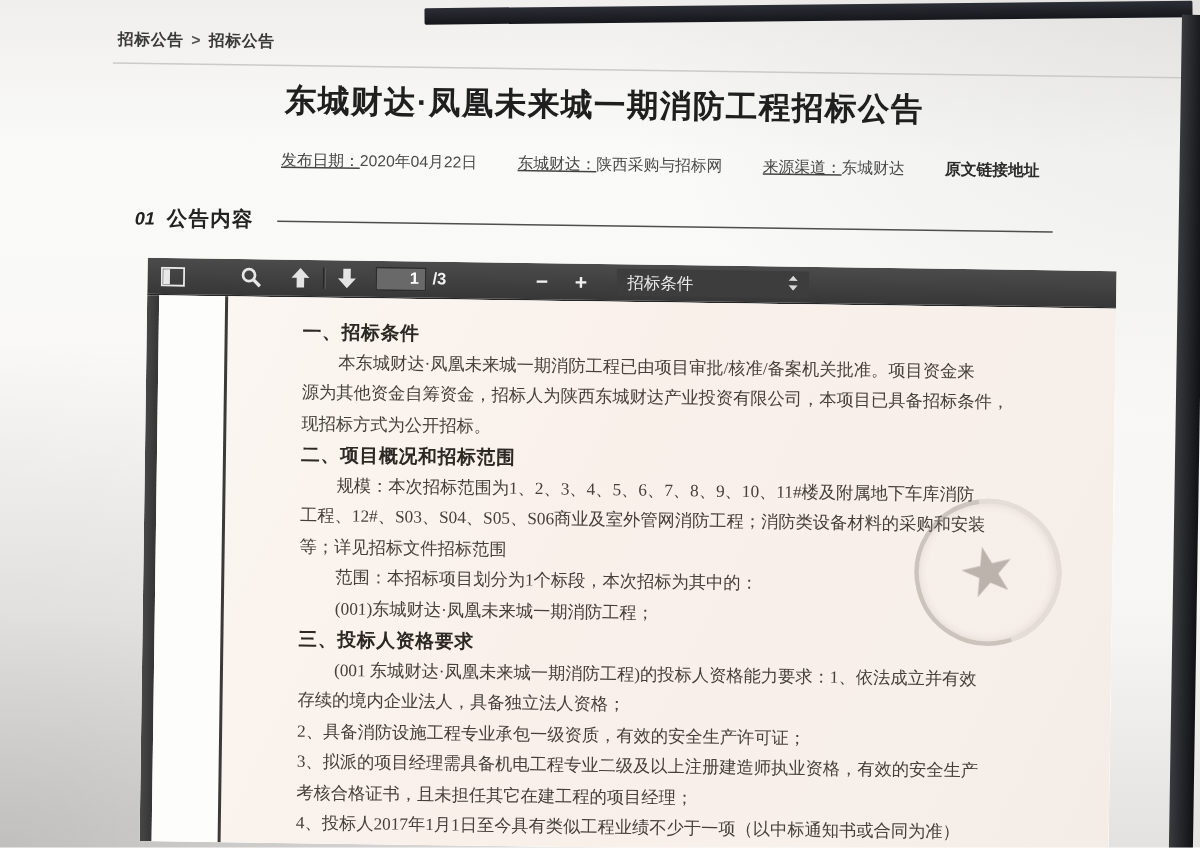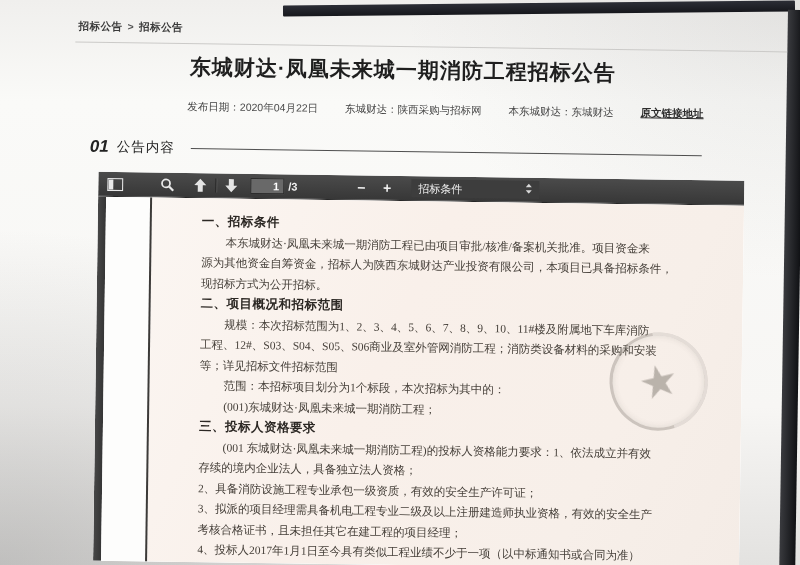--- a/index.html
+++ b/index.html
@@ -41,7 +41,7 @@
   .meta-row { position:absolute; left:185px; top:103px; width:580px;
               display:flex; align-items:center; gap:27px;
               font-size:10.5px; color:#4b4b4b; white-space:nowrap; }
-  .meta-item .lbl { color:#444; }
+  .meta-item .lbl { color:#444;text-decoration:underline; }
   .meta-link { font-weight:bold; color:#2c2c2c; text-decoration:underline; cursor:pointer; }
 
   .section-header { position:absolute; left:88px; top:141px; width:660px;

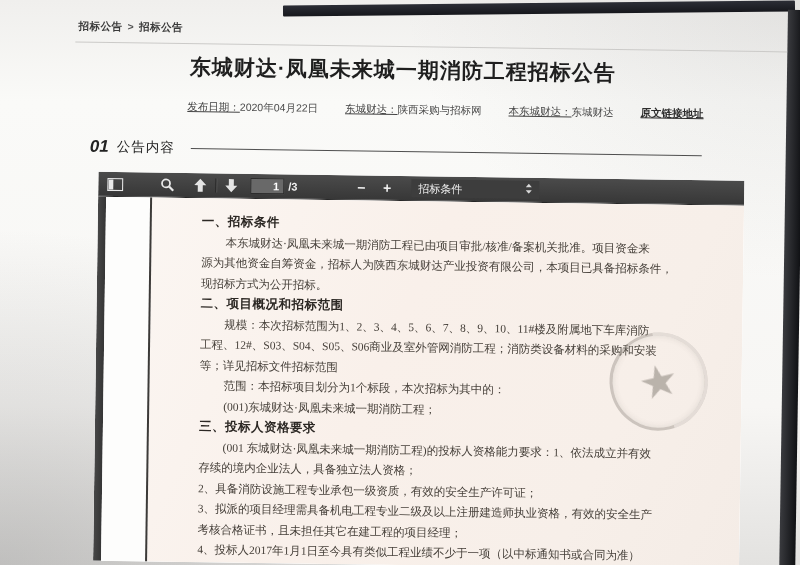--- a/index.html
+++ b/index.html
@@ -120,7 +120,7 @@
   <div class="meta-row">
     <span class="meta-item"><span class="lbl">发布日期：</span><span>2020年04月22日</span></span>
     <span class="meta-item"><span class="lbl">东城财达：</span><span>陕西采购与招标网</span></span>
-    <span class="meta-item"><span class="lbl">本东城财达：</span><span>东城财达</span></span>
+    <span class="meta-item"><span class="lbl">来源渠道：</span><span>东城财达</span></span>
     <span class="meta-link">原文链接地址</span>
   </div>
 

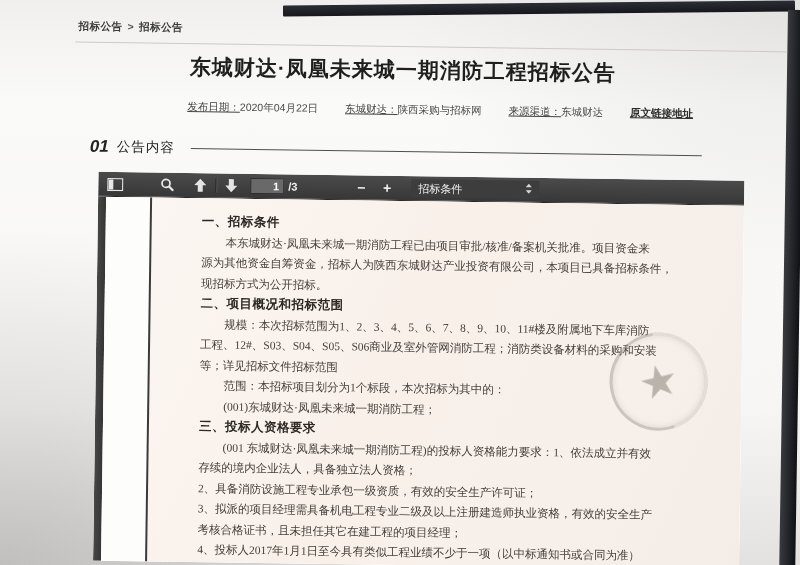--- a/index.html
+++ b/index.html
@@ -42,7 +42,7 @@
               display:flex; align-items:center; gap:27px;
               font-size:10.5px; color:#4b4b4b; white-space:nowrap; }
   .meta-item .lbl { color:#444;text-decoration:underline; }
-  .meta-link { font-weight:bold; color:#2c2c2c; text-decoration:underline; cursor:pointer; }
+  .meta-link { font-weight:bold; color:#2c2c2c; cursor:pointer; }
 
   .section-header { position:absolute; left:88px; top:141px; width:660px;
                     display:flex; align-items:center; }

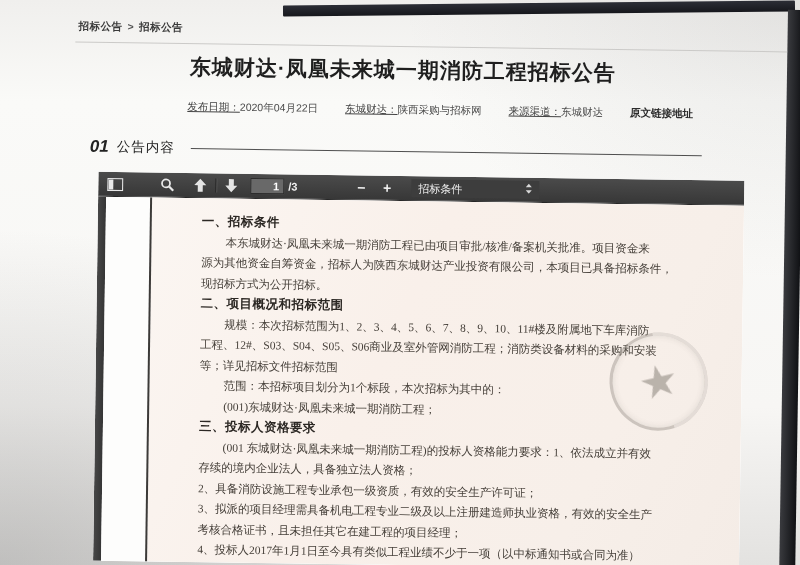--- a/index.html
+++ b/index.html
@@ -46,7 +46,7 @@
 
   .section-header { position:absolute; left:88px; top:141px; width:660px;
                     display:flex; align-items:center; }
-  .section-num { font-style:italic; font-weight:bold; font-size:17px; color:#222; }
+  .section-num { font-style:italic; font-weight:bold; font-size:12px; color:#222; }
   .section-name { font-weight:normal; font-size:13.5px; color:#222; margin-left:8px;
                   letter-spacing:1px; }
   .section-line { flex:1; height:1px; background:#4e4e4e; margin-left:16px; margin-right:48px; }

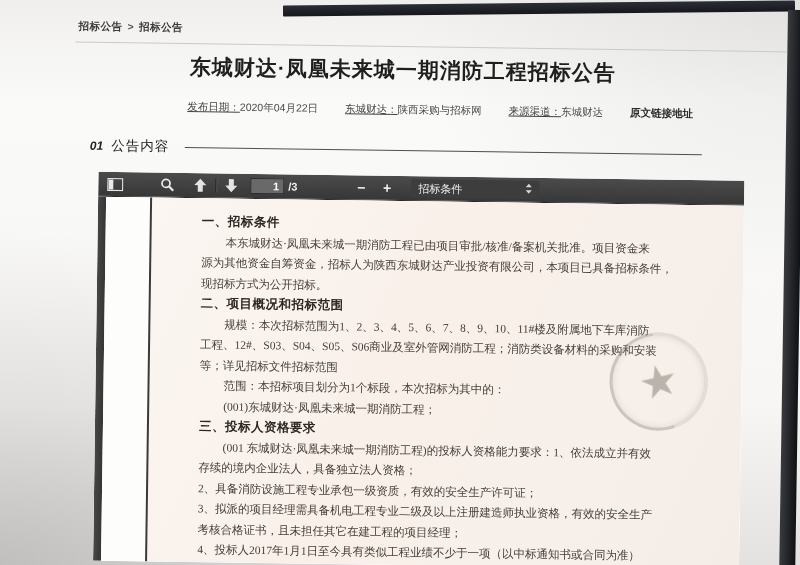--- a/index.html
+++ b/index.html
@@ -47,7 +47,7 @@
   .section-header { position:absolute; left:88px; top:141px; width:660px;
                     display:flex; align-items:center; }
   .section-num { font-style:italic; font-weight:bold; font-size:12px; color:#222; }
-  .section-name { font-weight:normal; font-size:13.5px; color:#222; margin-left:8px;
+  .section-name { font-weight:bold; font-size:13.5px; color:#222; margin-left:8px;
                   letter-spacing:1px; }
   .section-line { flex:1; height:1px; background:#4e4e4e; margin-left:16px; margin-right:48px; }
 

